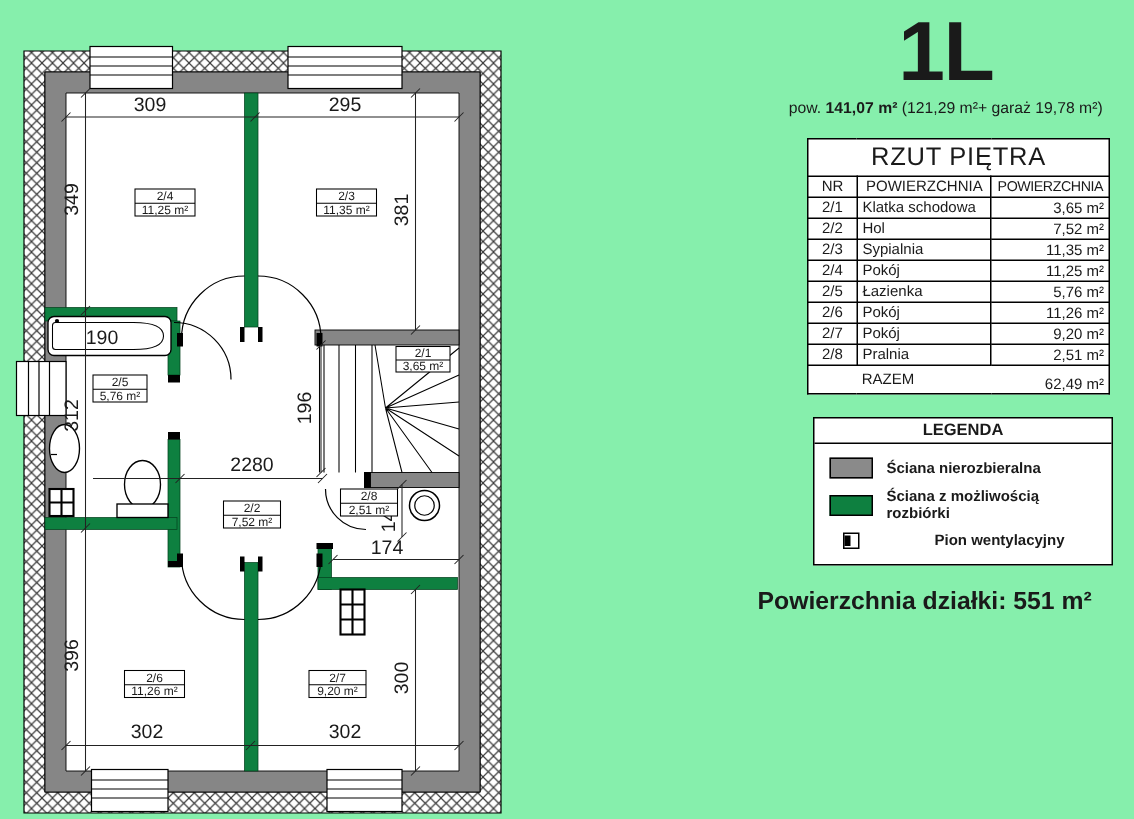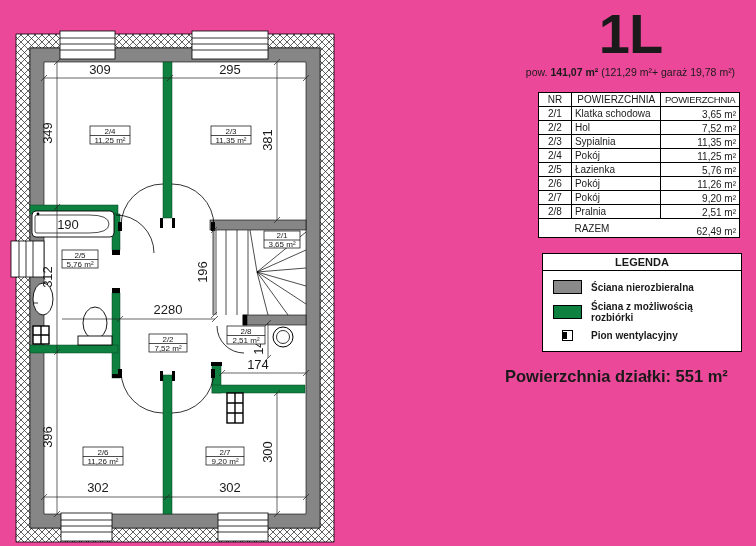--- a/index.html
+++ b/index.html
@@ -3,7 +3,7 @@
 <meta charset="utf-8">
 <style>
   html,body{margin:0;padding:0;background:#ffffff;}
-  .canvas{position:relative;width:756px;height:546px;background:#ec4899;
+  .canvas{position:relative;width:756px;height:546px;background:#86efac;
           font-family:"Liberation Sans",sans-serif;color:#1a1a1a;overflow:hidden;}
   .plan-wrap{position:absolute;left:0;top:0;width:340px;height:546px;}
   .right-panel{position:absolute;left:505px;top:0;width:251px;}

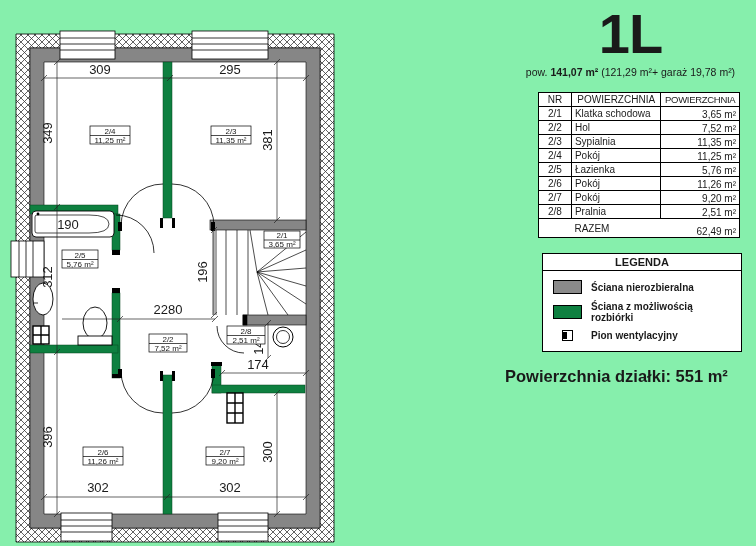--- a/index.html
+++ b/index.html
@@ -251,6 +251,9 @@
     <table class="areas">
       <tbody>
         <tr>
+            <td class="t-title" colspan="3">RZUT PIĘTRA</td>
+          </tr>
+        <tr>
           <th class="h-nr">NR</th>
           <th class="h-name">POWIERZCHNIA</th>
           <th class="h-area">POWIERZCHNIA</th>

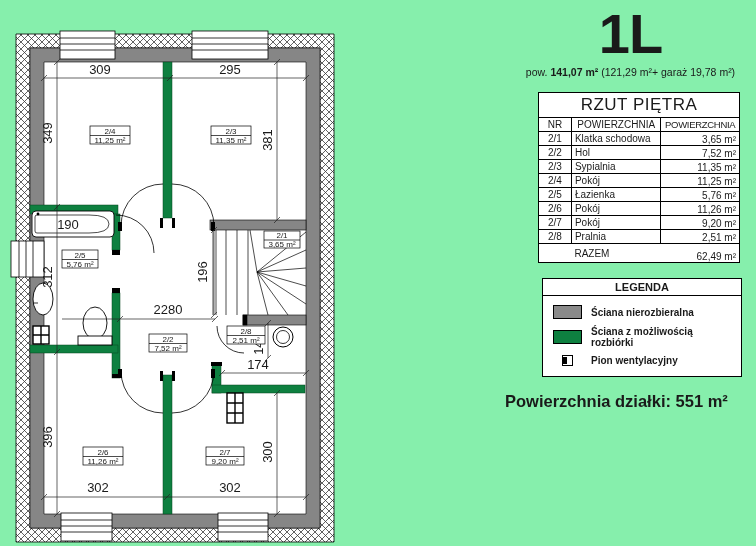--- a/index.html
+++ b/index.html
@@ -27,7 +27,7 @@
                 padding:2px 0;}
   .legend-items{padding:9px 10px 10px 10px;}
   .legend-item{display:flex;align-items:center;margin-bottom:7px;font-size:10px;}
-  .legend-item:last-child{margin-bottom:0;}
+  .legend-item:last-child{margin-bottom:0;gap:32px;}
   .swatch{width:27px;height:12px;border:1px solid #000;margin-right:9px;flex:0 0 auto;}
   .vent-glyph{width:9px;height:9px;border:1.6px solid #000;margin:0 18px 0 9px;
               position:relative;flex:0 0 auto;background:#fff;}

